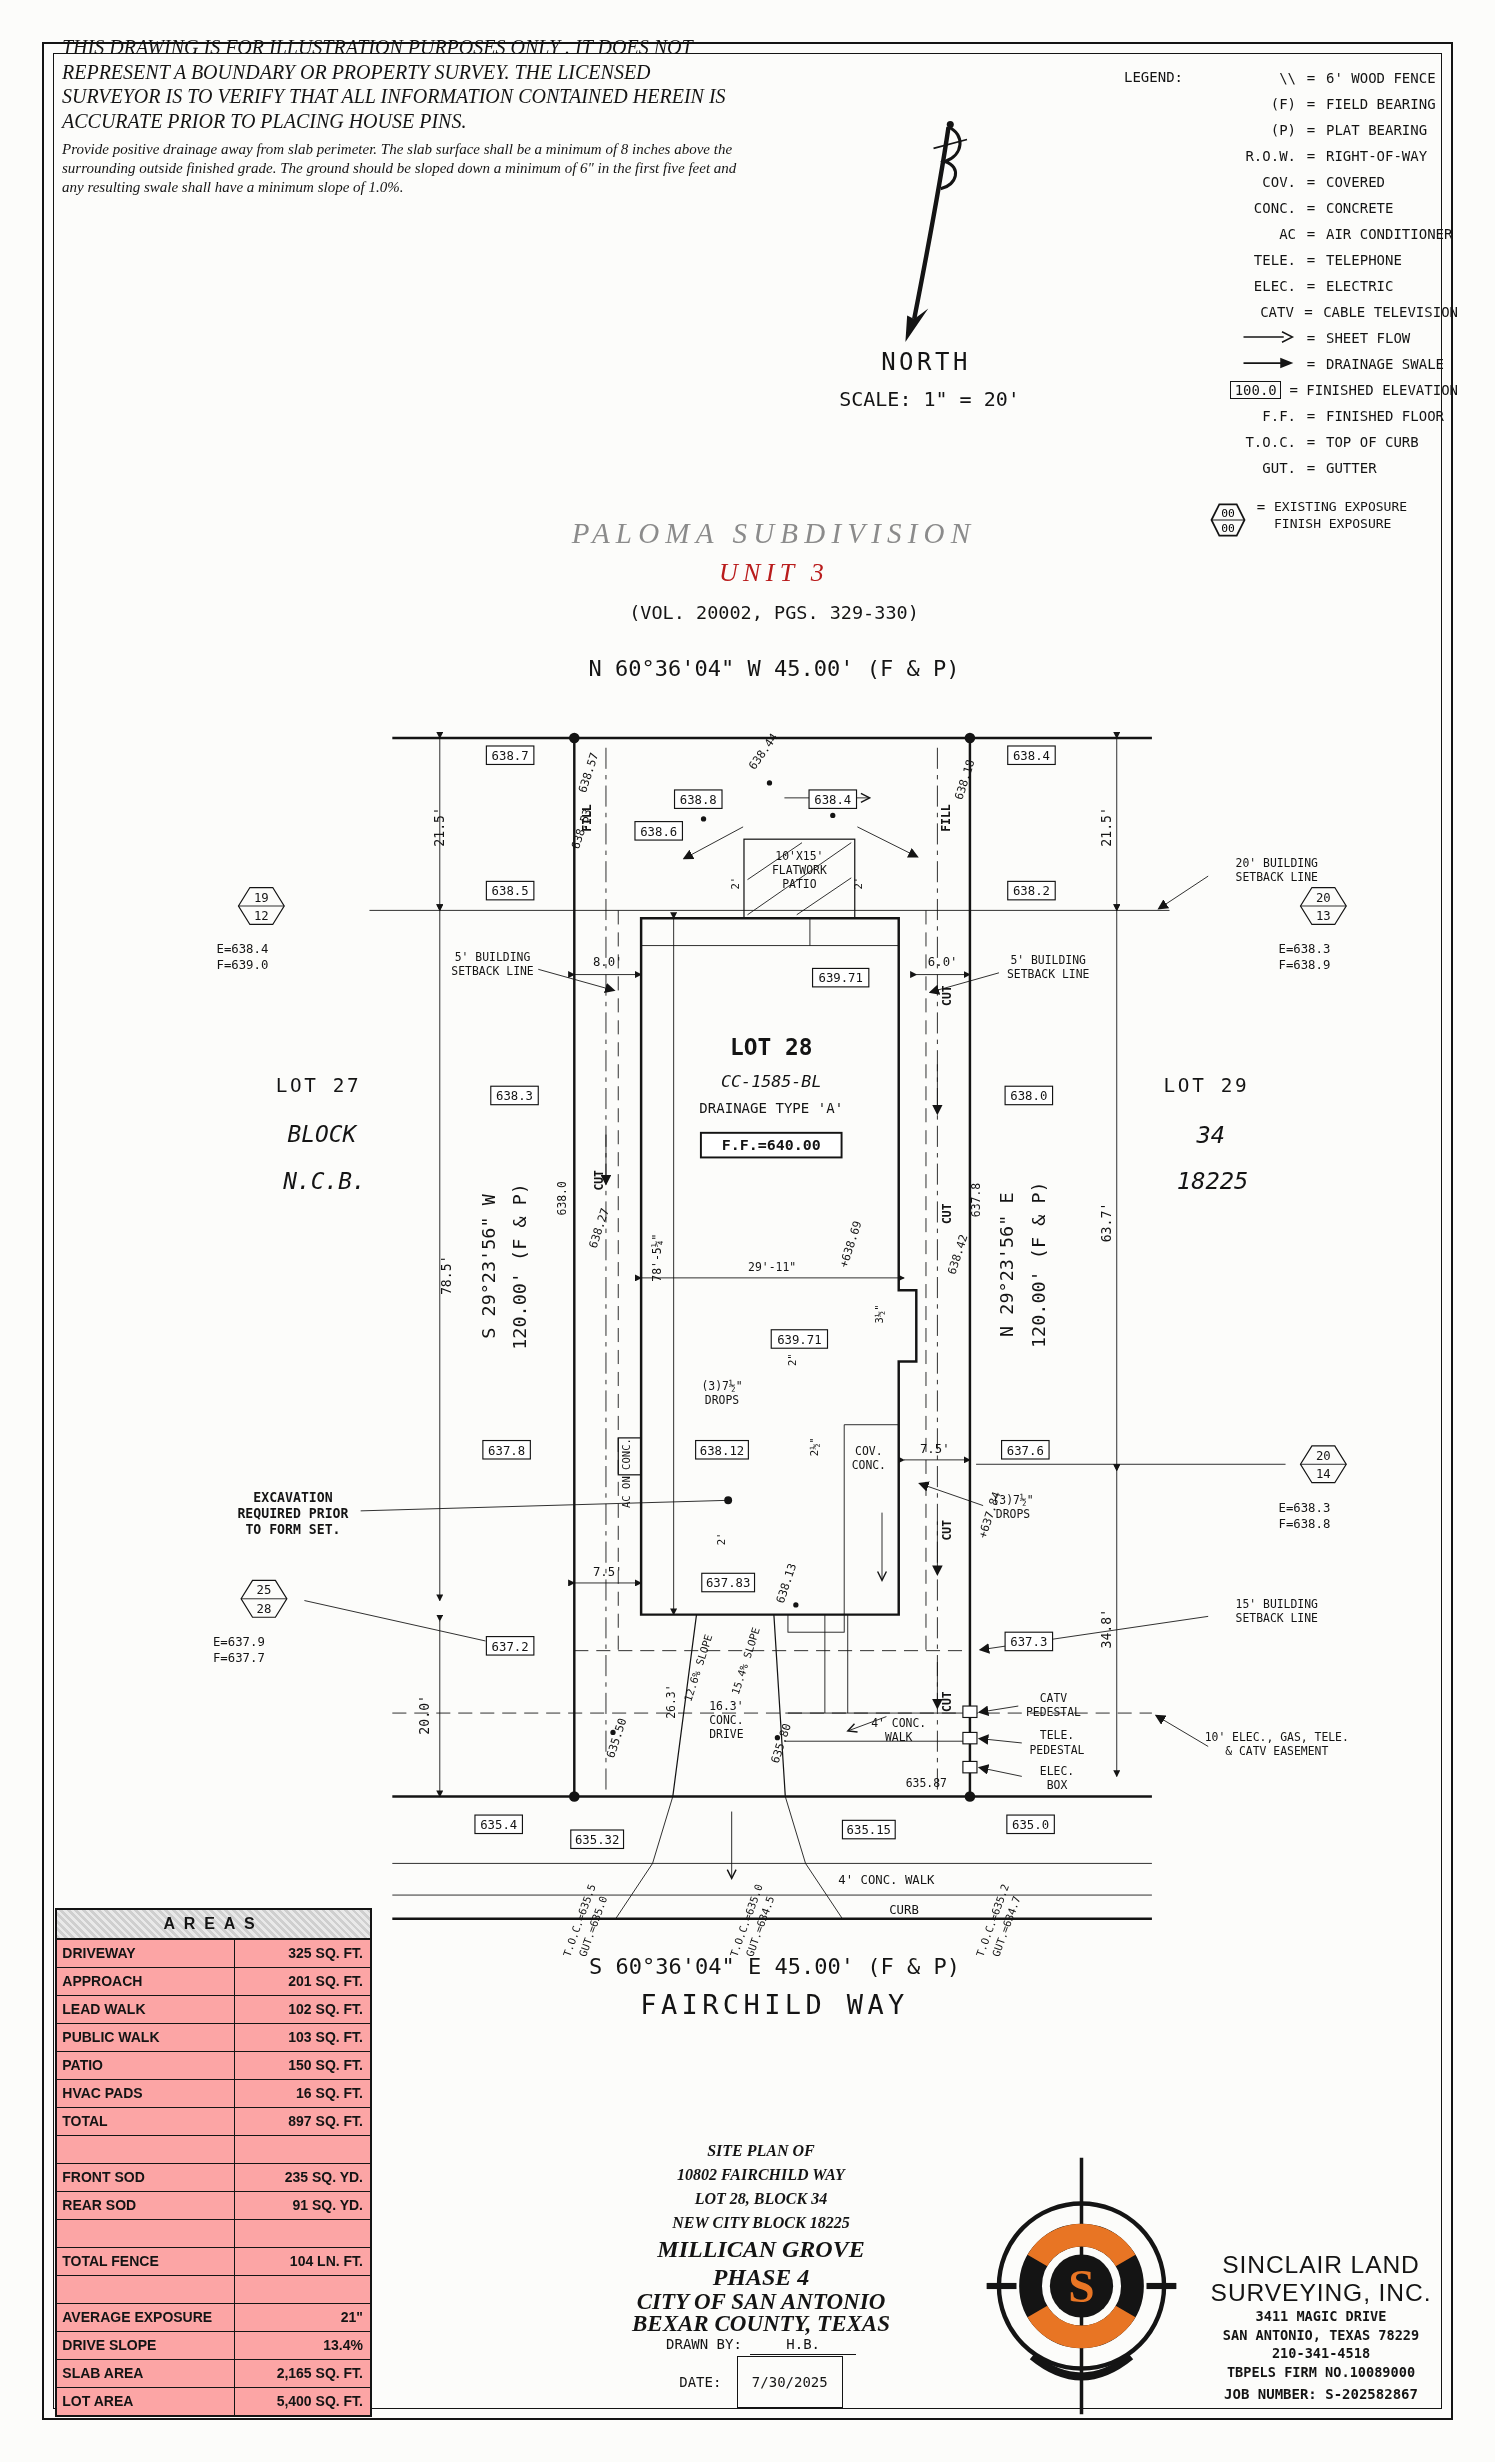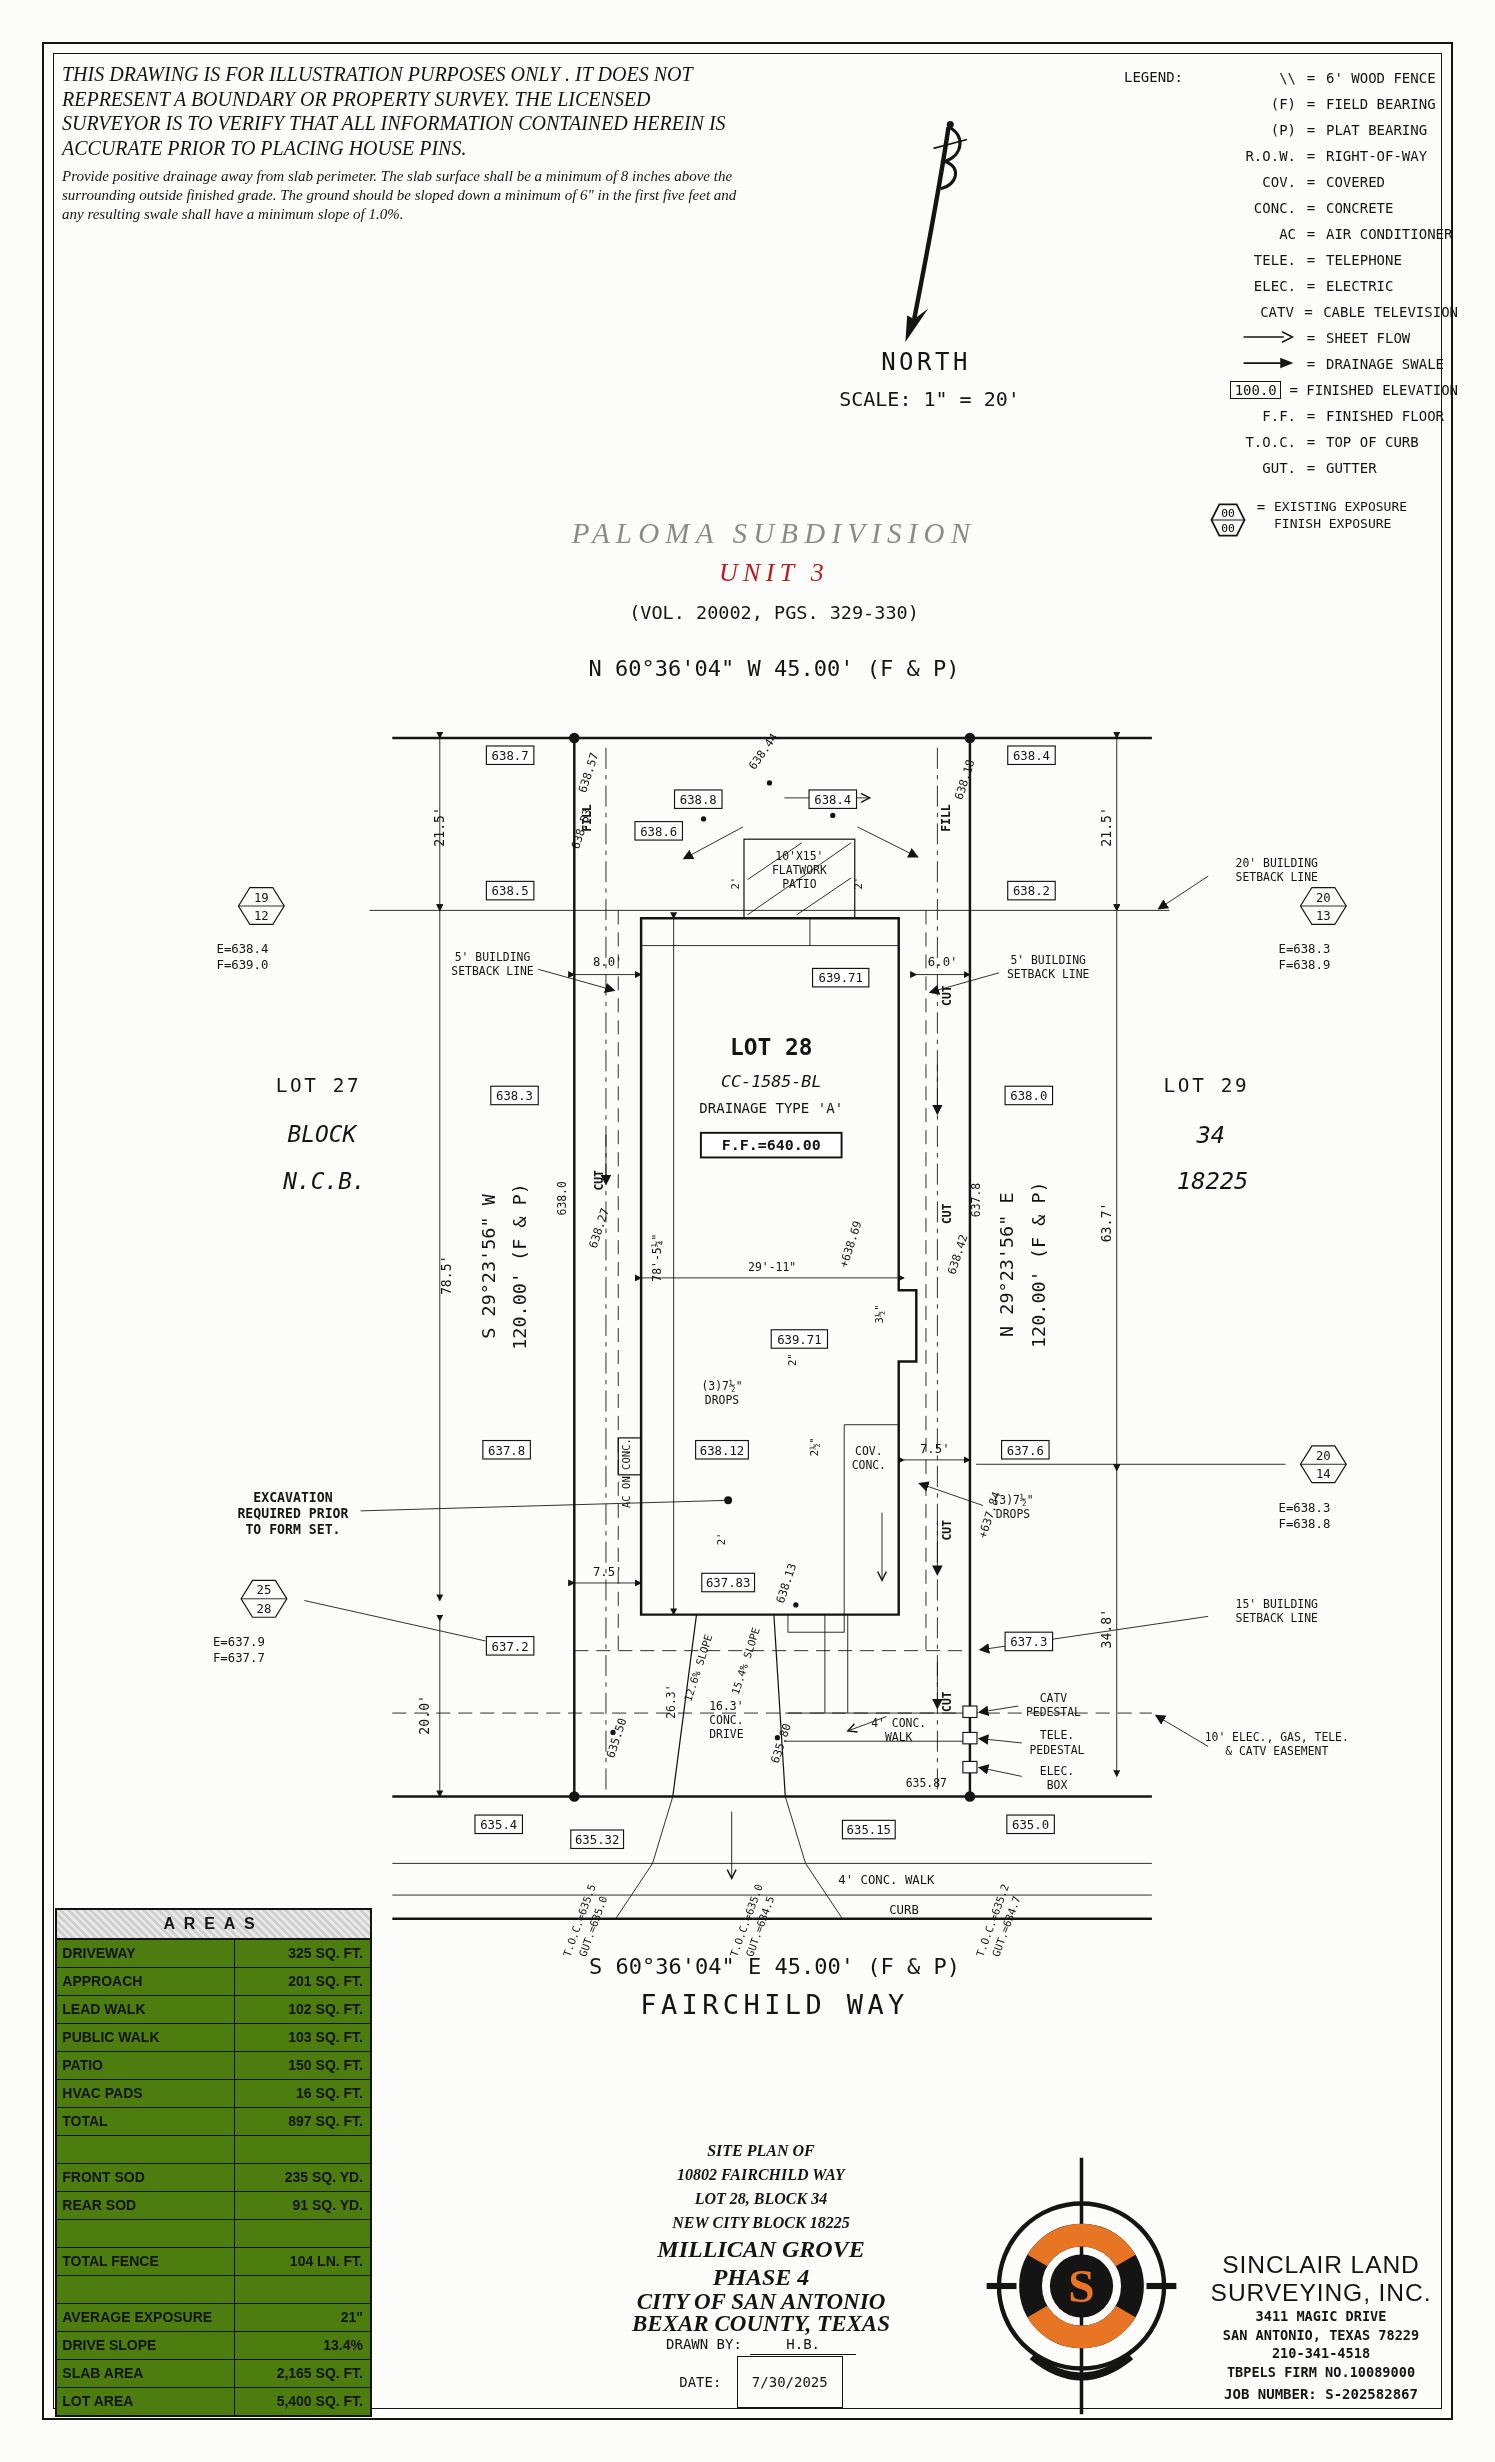--- a/index.html
+++ b/index.html
@@ -10,7 +10,7 @@
   .frame.inner{left:53px;top:53px;right:53px;bottom:53px;border:1.3px solid #141414;}
 
   
-  #disclaimer{position:absolute;left:62px;top:62px;width:688px;}
+  #disclaimer{position:absolute;left:62px;top:35px;width:688px;}
   #disclaimer .d1{margin:0 0 7px 0;font:italic 20px/24.6px "Liberation Serif",serif;}
   #disclaimer .d2{margin:0;font:italic 15px/19px "Liberation Serif",serif;}
 

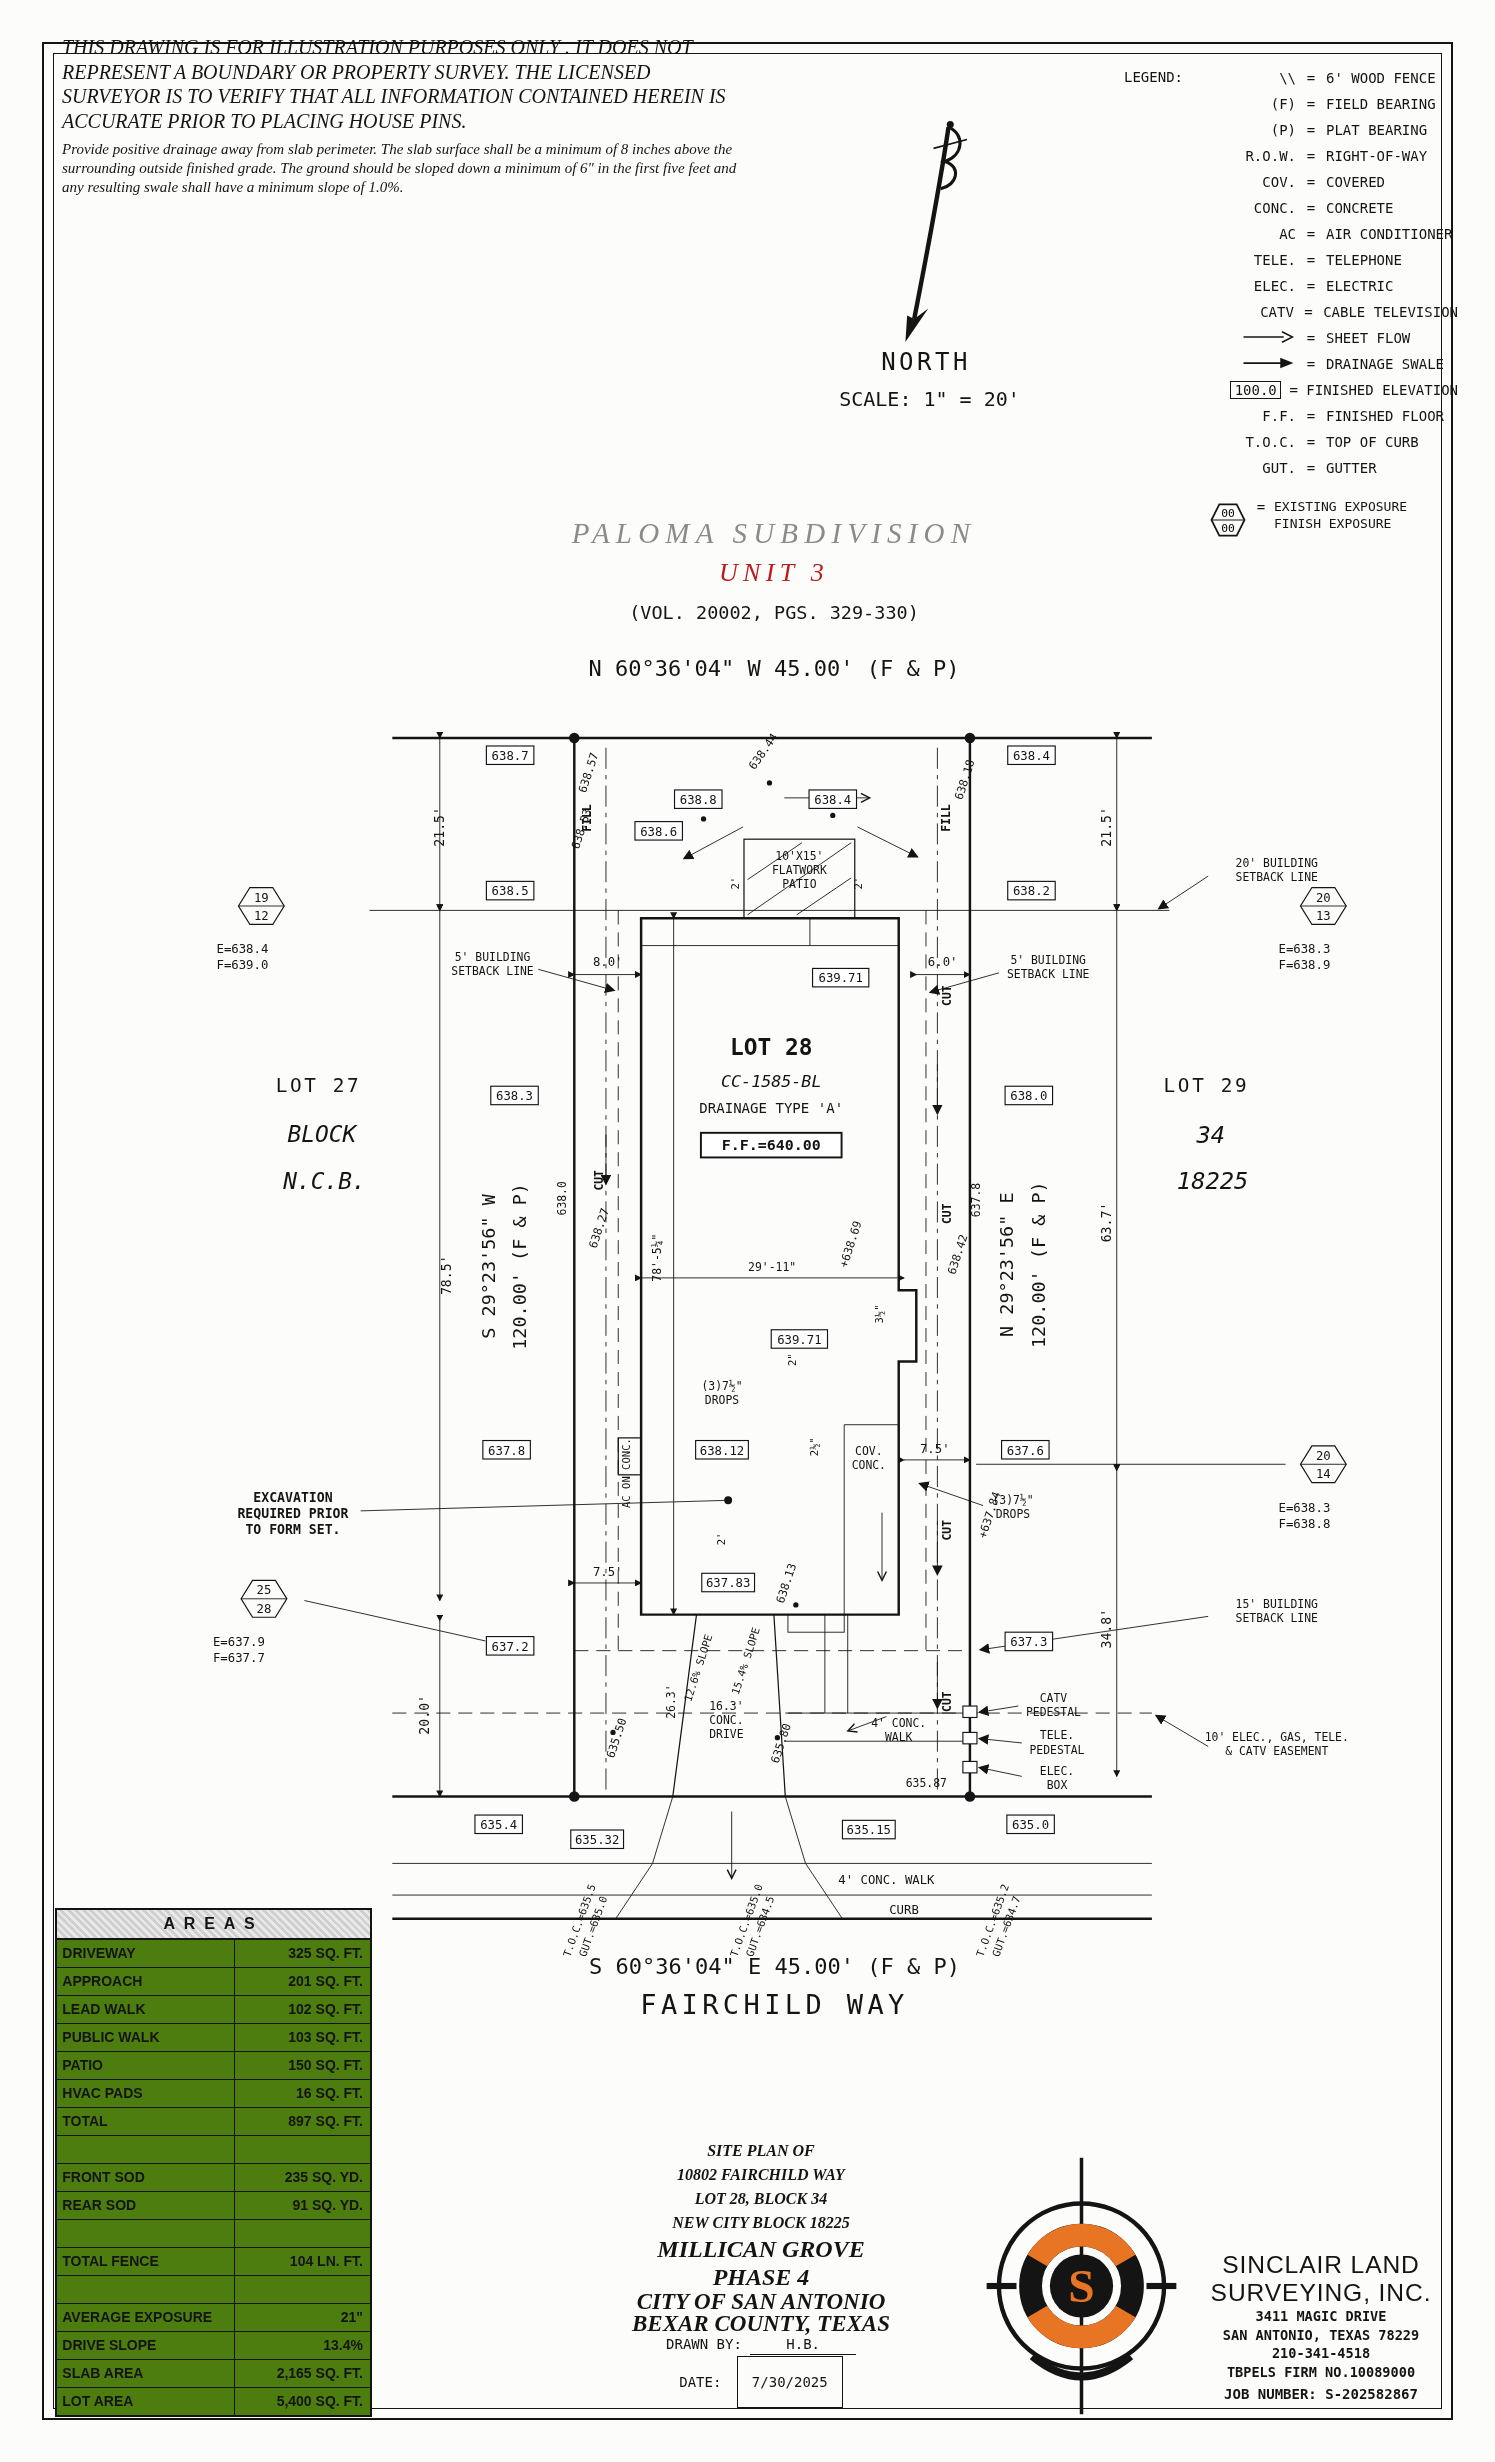--- a/index.html
+++ b/index.html
@@ -65,7 +65,7 @@
 
   
   #areas{position:absolute;left:55px;top:1908px;width:313px;border:2.2px solid #141414;
-         font-family:"Liberation Sans",sans-serif;background:#4d7c0f;}
+         font-family:"Liberation Sans",sans-serif;background:#fca5a5;}
   .ar-title{height:28px;line-height:28px;text-align:center;font-weight:bold;font-size:16px;
             letter-spacing:8.8px;border-bottom:1.8px solid #141414;
             background:repeating-linear-gradient(45deg,#cfcfcf 0 2.6px,#e9e9e9 2.6px 5.3px);}

